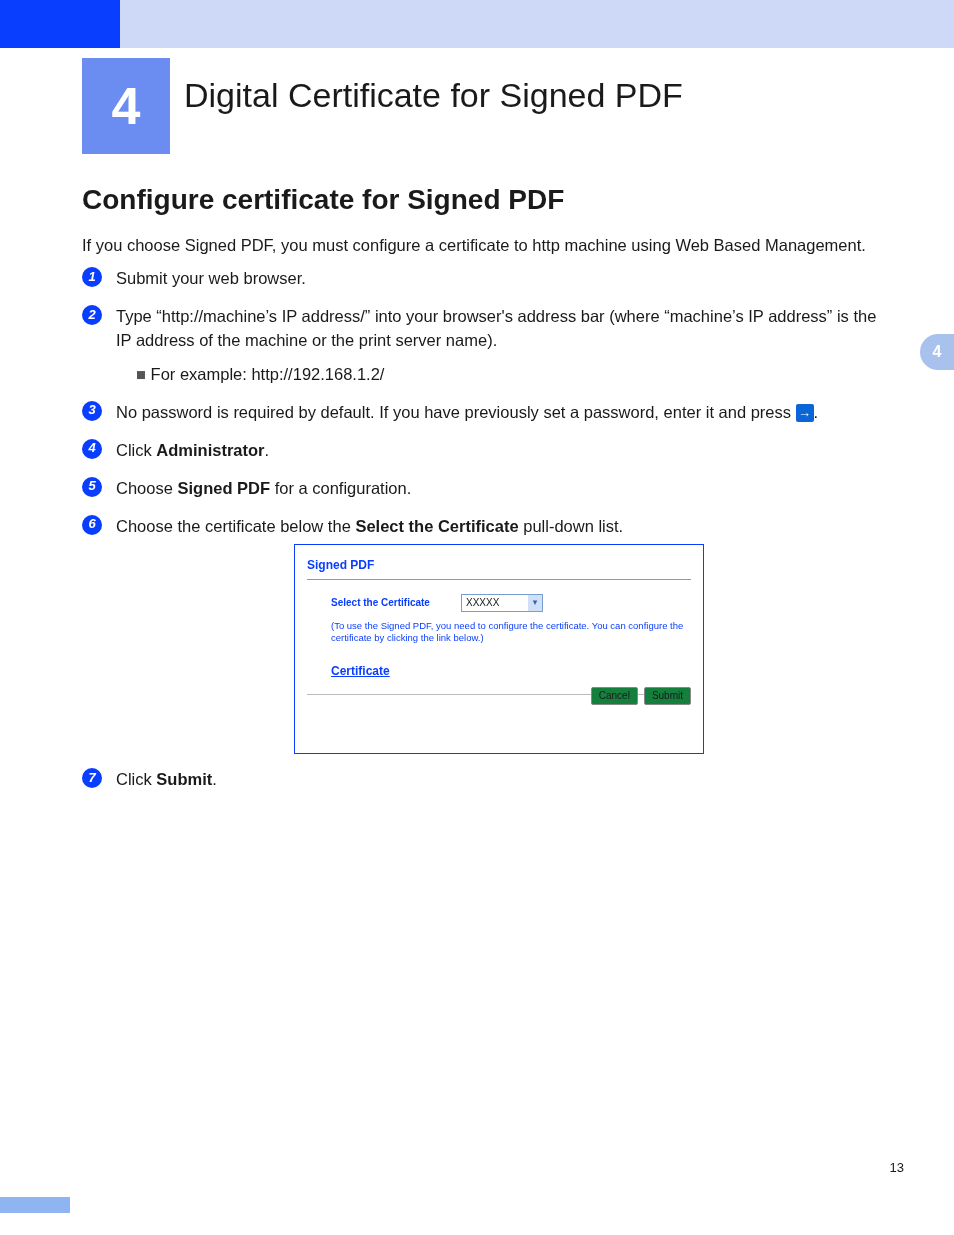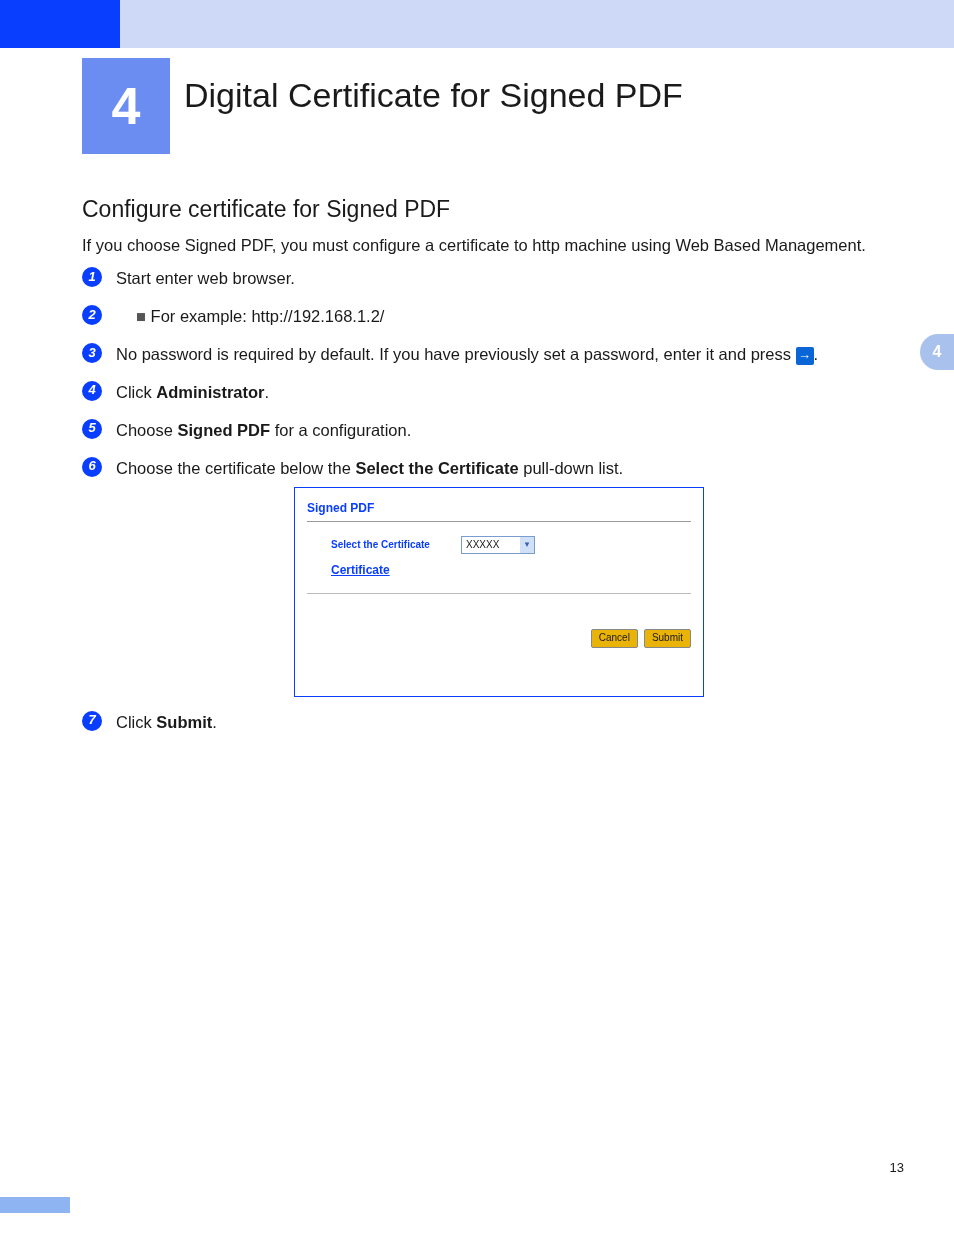--- a/index.html
+++ b/index.html
@@ -23,8 +23,8 @@
     font-size: 34px; font-weight: normal; color: #1a1a1a;
   }
   .section-title {
-    position: absolute; top: 196px; left: 82px;
-    font-size: 23px; font-weight: normal;
+    position: absolute; top: 184px; left: 82px;
+    font-size: 28px; font-weight: bold;
   }
   .body {
     position: absolute; top: 234px; left: 82px; width: 800px;

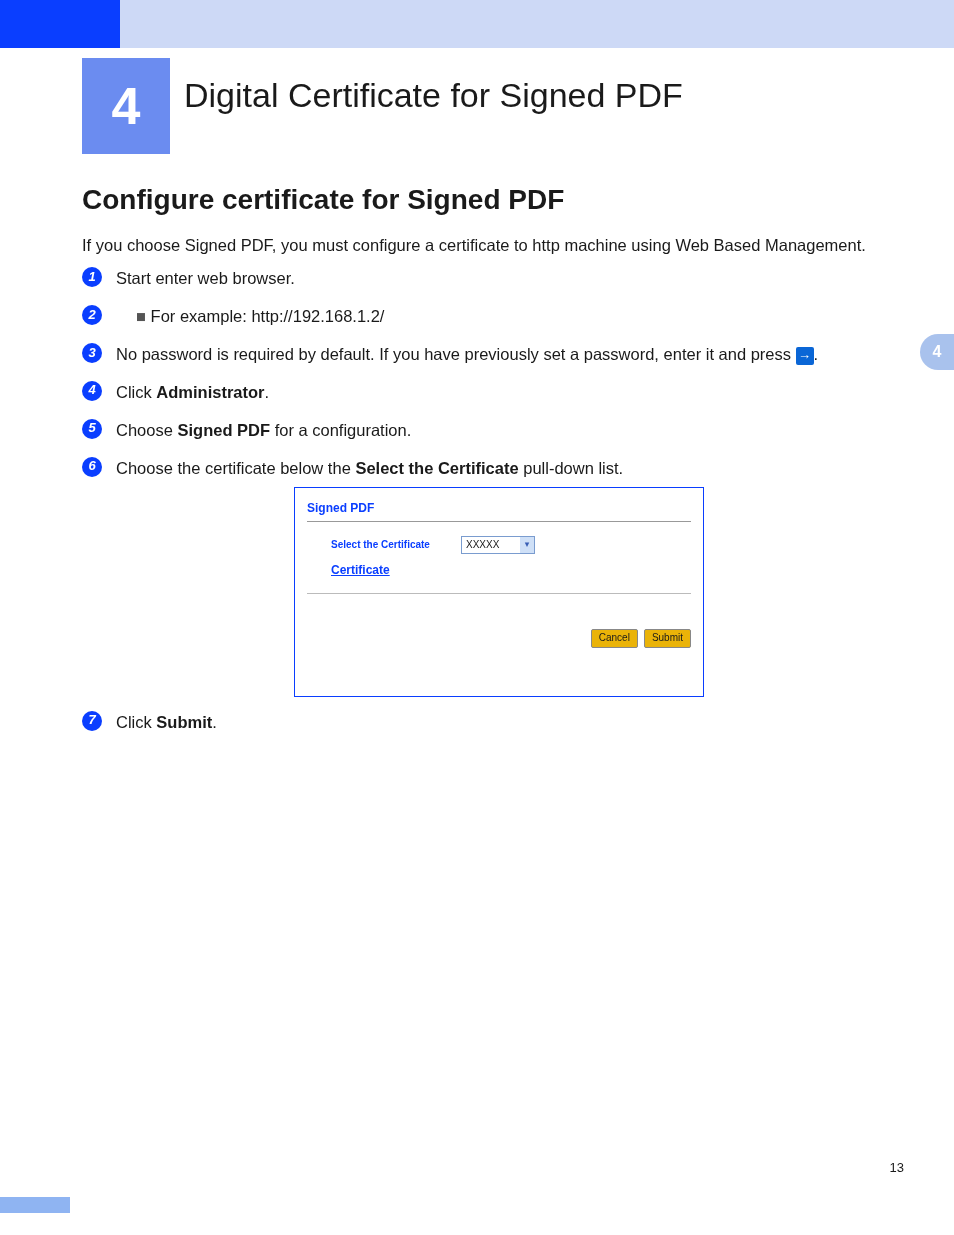--- a/index.html
+++ b/index.html
@@ -115,7 +115,7 @@
   <ol class="steps">
     <li>
       <span class="num">1</span>
-      <span>Start enter web browser.</span>
+      <span>Submit your web browser.</span>
     </li>
     <li>
       <span class="num">2</span>

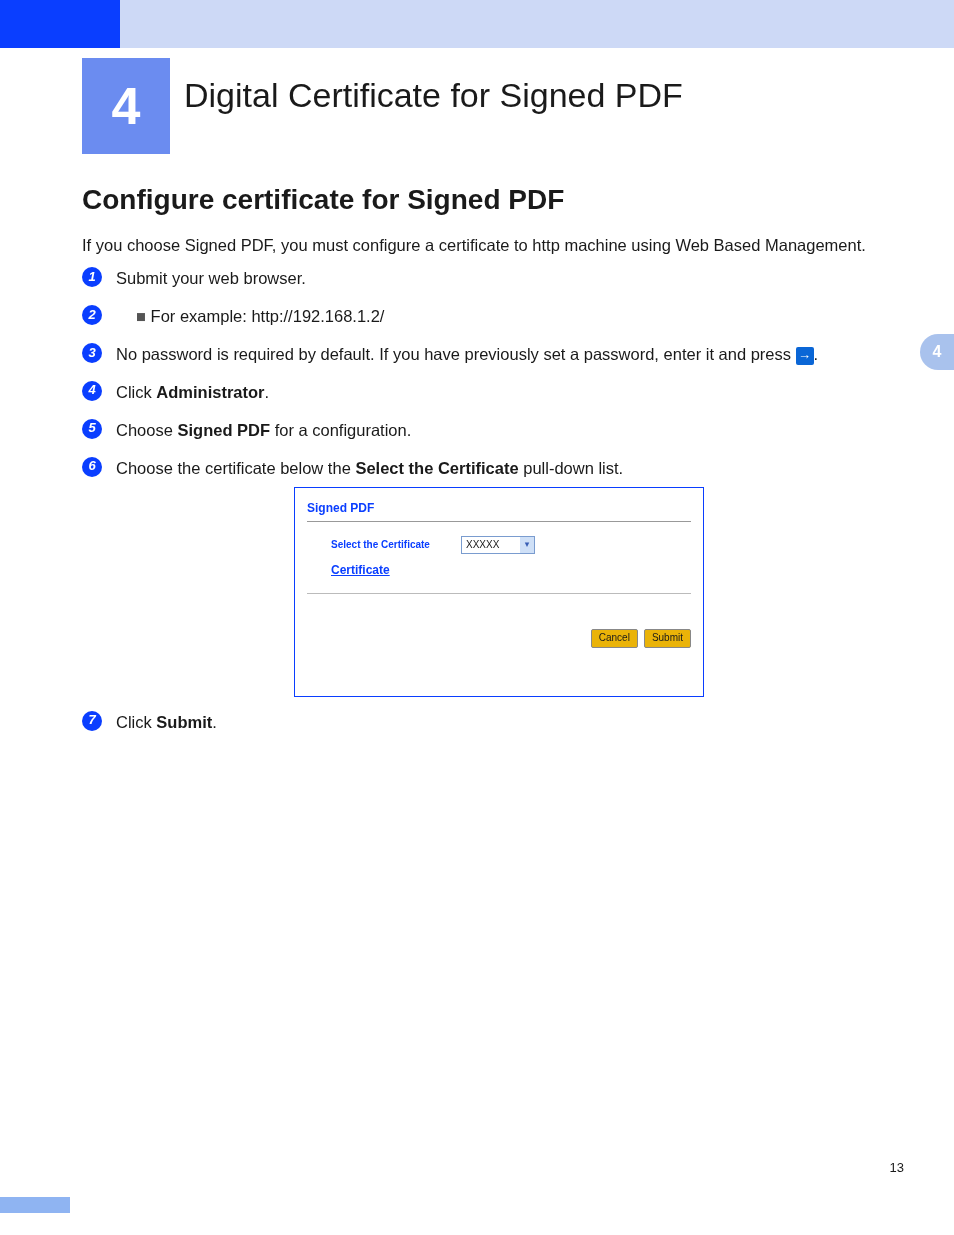--- a/index.html
+++ b/index.html
@@ -119,6 +119,7 @@
     </li>
     <li>
       <span class="num">2</span>
+      <span>Type “http://machine’s IP address/” into your browser's address bar (where “machine’s IP address” is the IP address of the machine or the print server name).</span>
       <div class="sub-bullet">For example: http://192.168.1.2/</div>
     </li>
     <li>

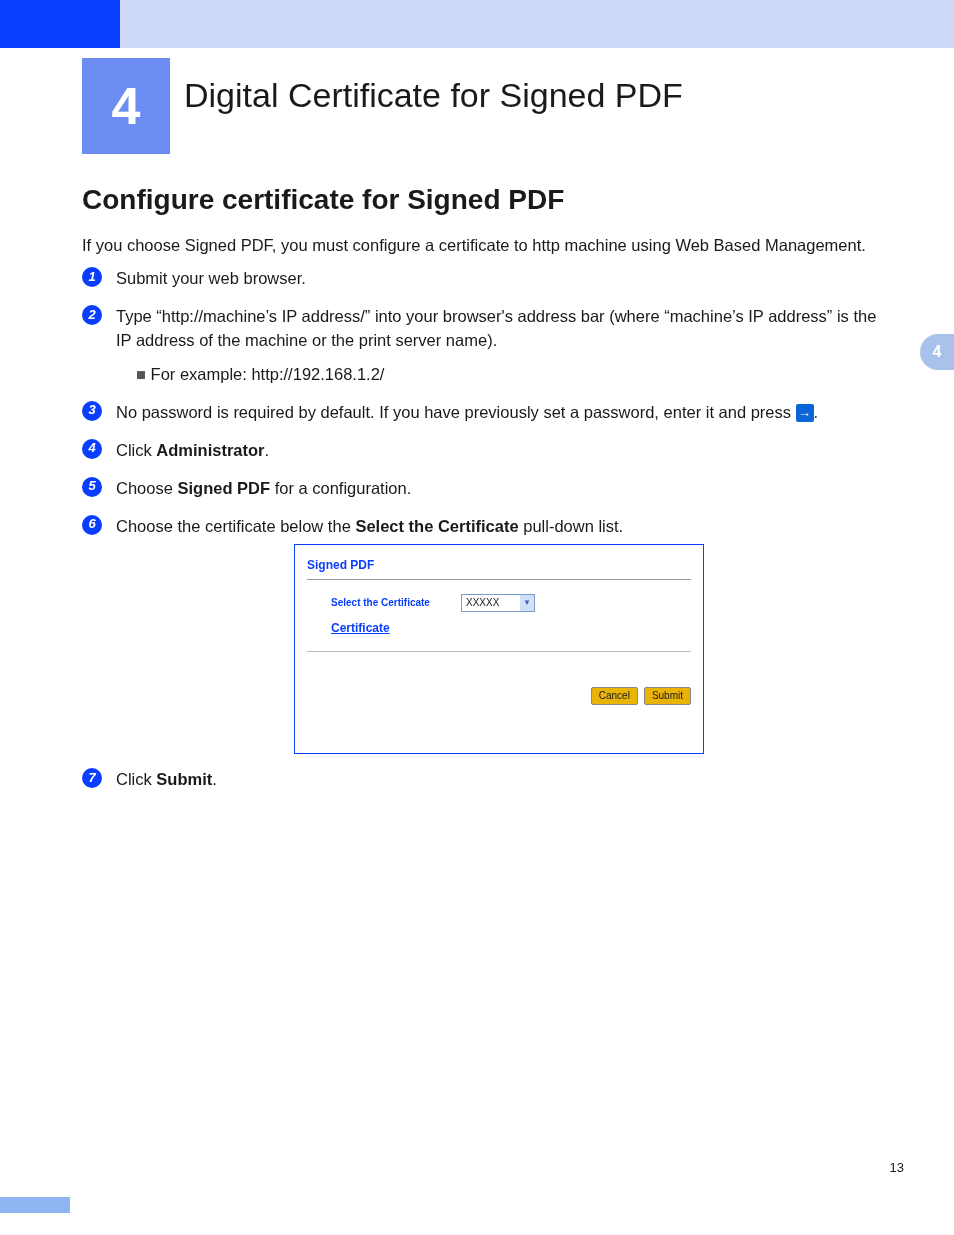--- a/index.html
+++ b/index.html
@@ -70,7 +70,7 @@
   .panel-row { display: flex; align-items: center; margin: 0 0 8px 24px; }
   .panel-label { color: #0a3eff; font-weight: bold; font-size: 10px; width: 130px; }
   .panel-select {
-    border: 1px solid #7a9ccf; height: 18px; width: 74px;
+    border: 1px solid #7a9ccf; height: 18px; width: 82px;
     display: inline-flex; align-items: center; padding: 0 4px;
     font-size: 10px; position: relative; background: #fff;
   }

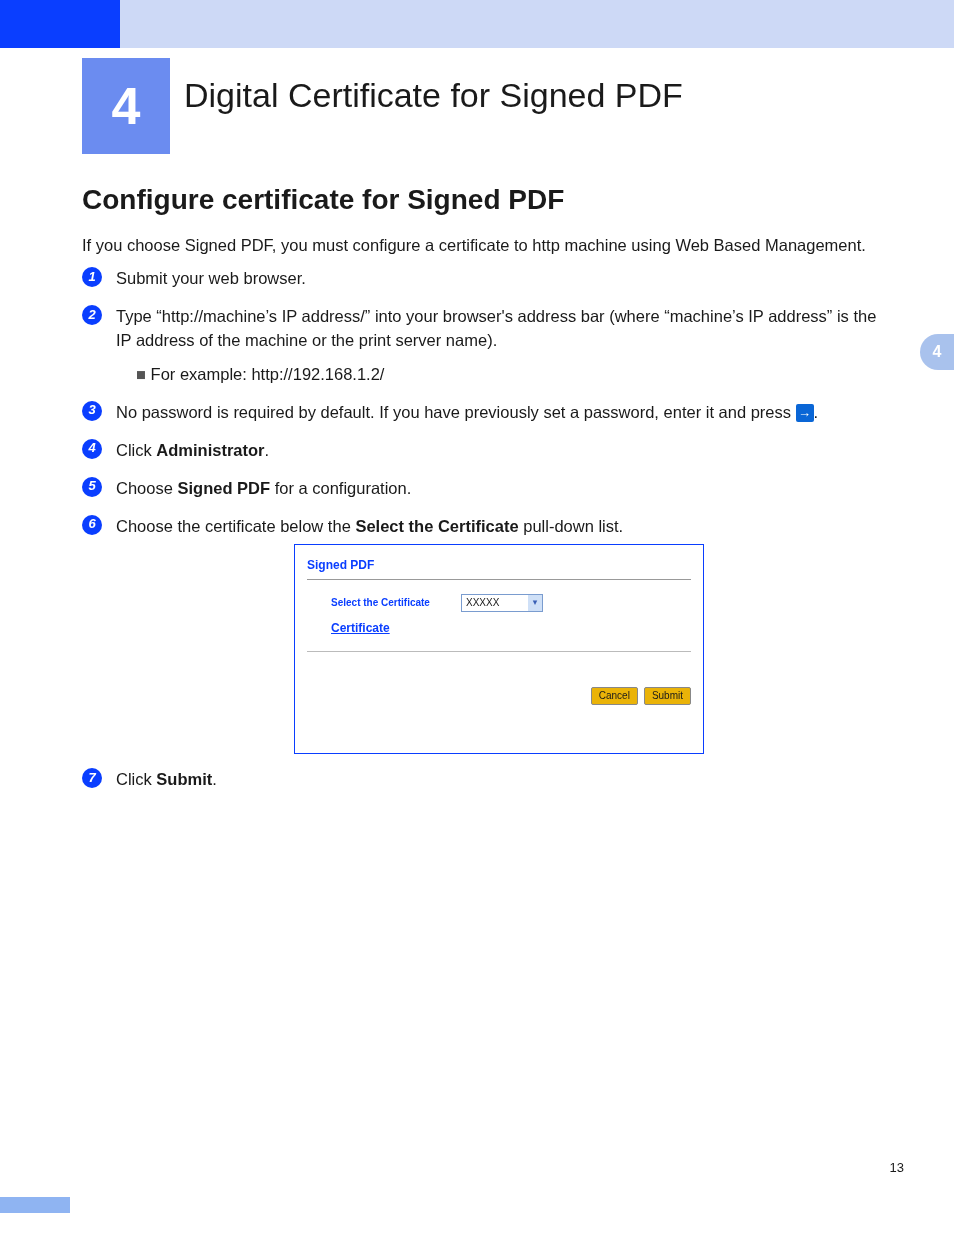--- a/index.html
+++ b/index.html
@@ -148,6 +148,7 @@
               <span class="chev">▾</span>
             </span>
           </div>
+          <div class="panel-note">(To use the Signed PDF, you need to configure the certificate. You can configure the certificate by clicking the link below.)</div>
           <a class="panel-link">Certificate</a>
           <div class="panel-divider"></div>
           <div class="panel-buttons">

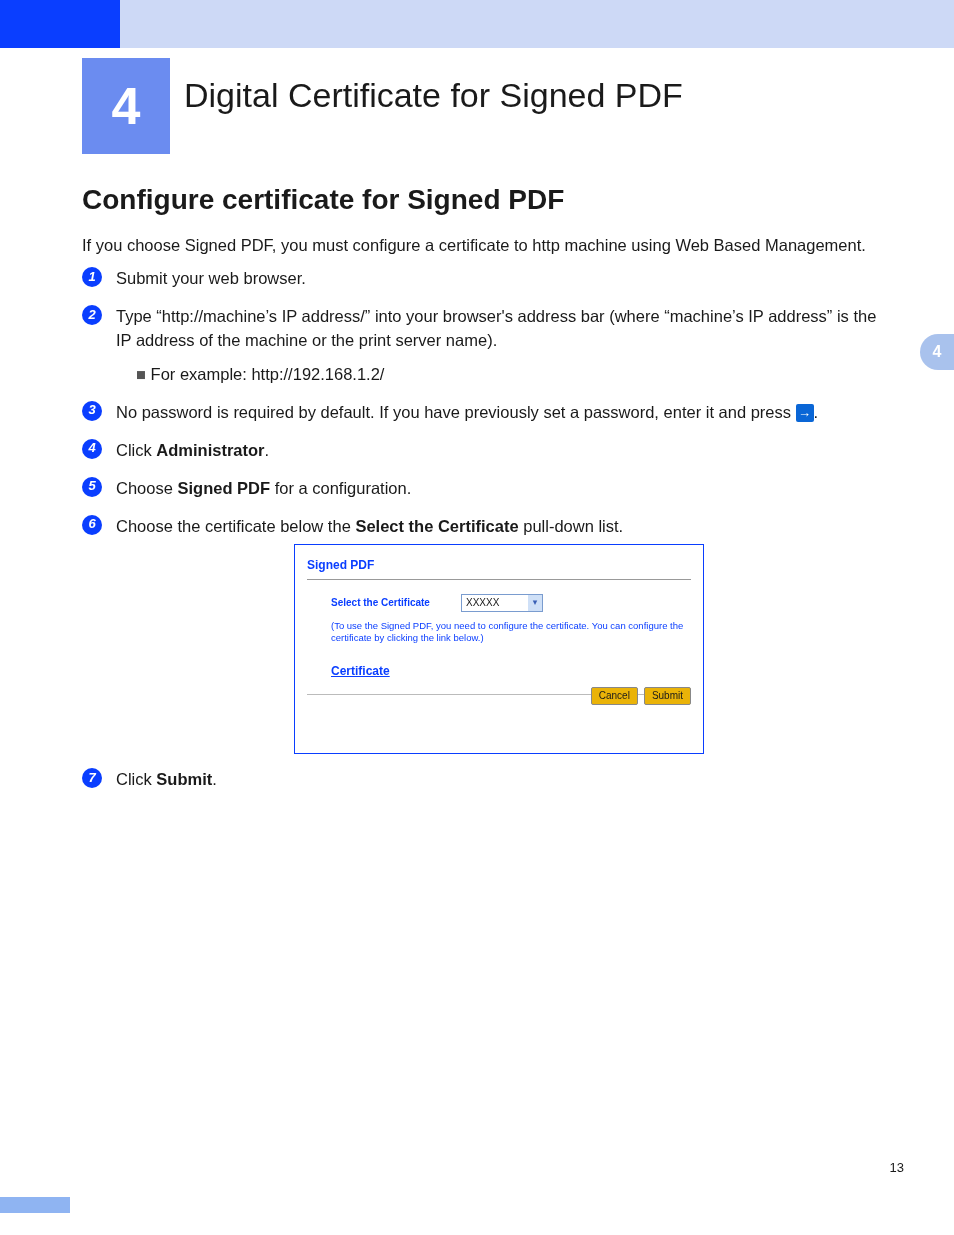--- a/index.html
+++ b/index.html
@@ -85,7 +85,7 @@
   .panel-buttons { position: absolute; right: 12px; bottom: 48px; display: flex; gap: 6px; }
   .panel-buttons .btn {
     border: 1px solid #888; padding: 1px 7px; font-size: 10px;
-    background: #eab308; border-radius: 2px; cursor: pointer;
+    background: #15803d; border-radius: 2px; cursor: pointer;
   }
   .page-number {
     position: absolute; right: 50px; bottom: 60px;

